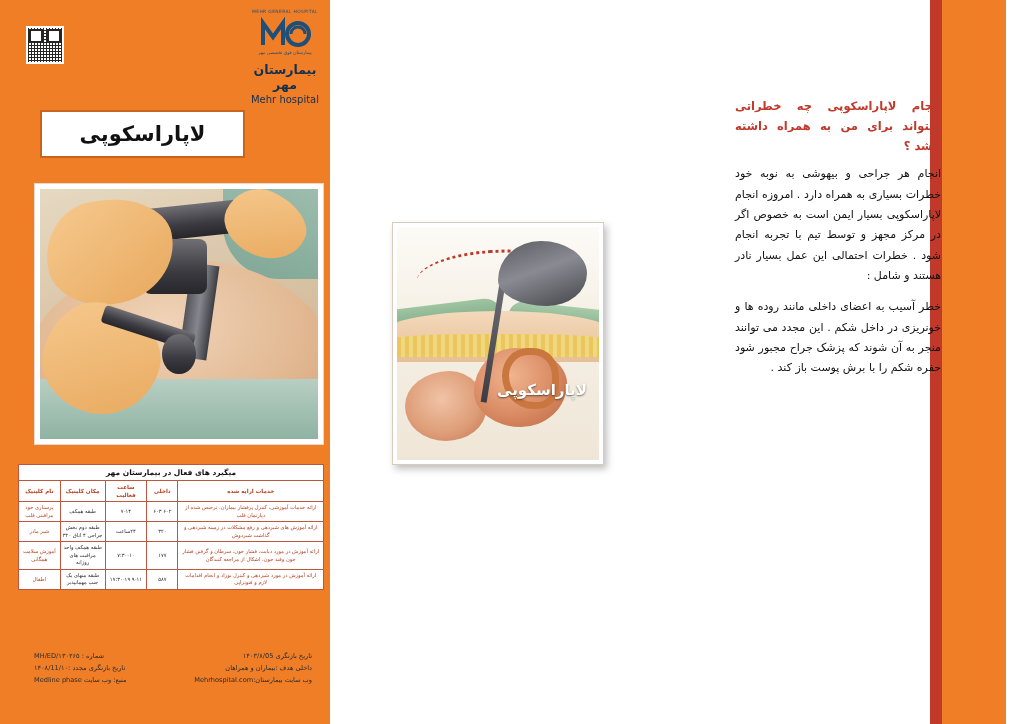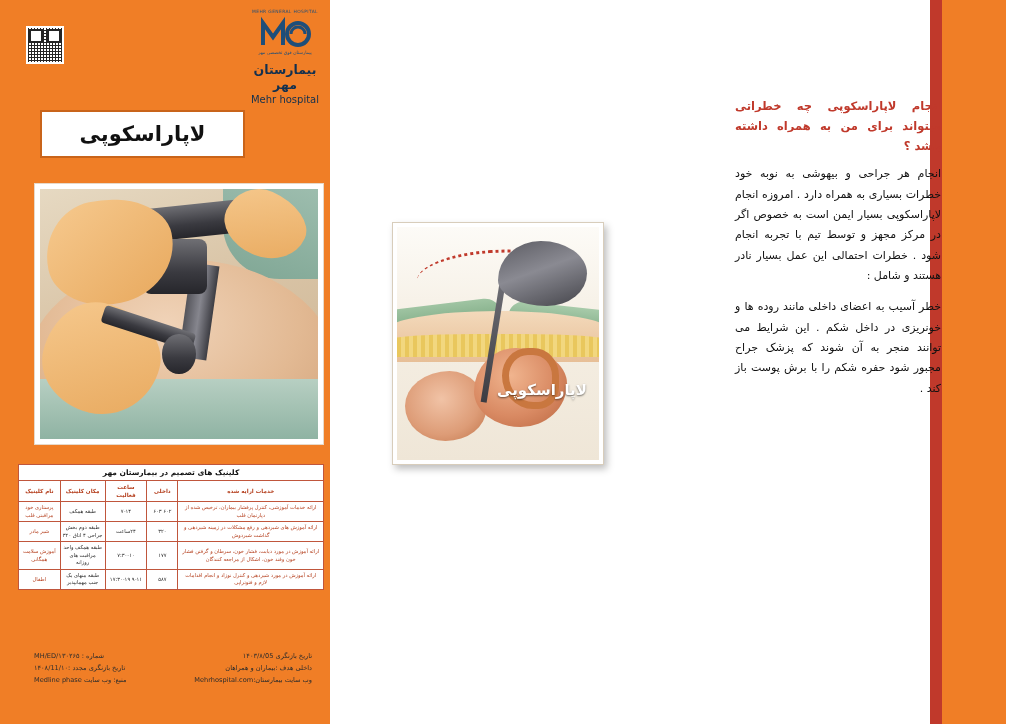--- a/index.html
+++ b/index.html
@@ -505,7 +505,7 @@
   <div class="right-col">
     <div class="right-heading">انجام لاپاراسکوپی چه خطراتی میتواند برای من به همراه داشته باشد ؟</div>
     <p>انجام هر جراحی و بیهوشی به نوبه خود خطرات بسیاری به همراه دارد . امروزه انجام لاپاراسکوپی بسیار ایمن است به خصوص اگر در مرکز مجهز و توسط تیم با تجربه انجام شود . خطرات احتمالی این عمل بسیار نادر هستند و شامل :</p>
-    <p>خطر آسیب به اعضای داخلی مانند روده ها و خونریزی در داخل شکم . این شرایط می توانند منجر به آن شوند که پزشک جراح مجبور شود حفره شکم را با برش پوست باز کند .</p>
+    <p>خطر آسیب به اعضای داخلی مانند روده ها و خونریزی در داخل شکم . این مجدد می توانند منجر به آن شوند که پزشک جراح مجبور شود حفره شکم را با برش پوست باز کند .</p>
   </div>
 
 </div>

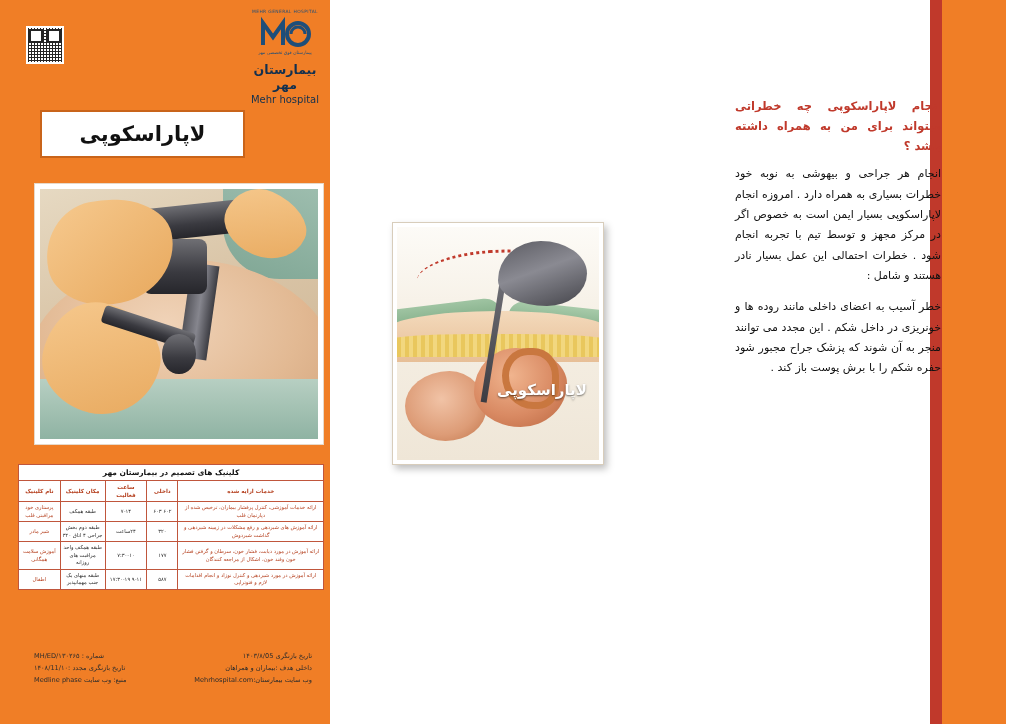--- a/index.html
+++ b/index.html
@@ -426,7 +426,7 @@
 
   <div class="table-wrap">
     <table class="clinics">
-      <caption>کلینیک های تصمیم در بیمارستان مهر</caption>
+      <caption>میگیرد های فعال در بیمارستان مهر</caption>
       <thead>
         <tr>
           <th>خدمات ارایه شده</th>

